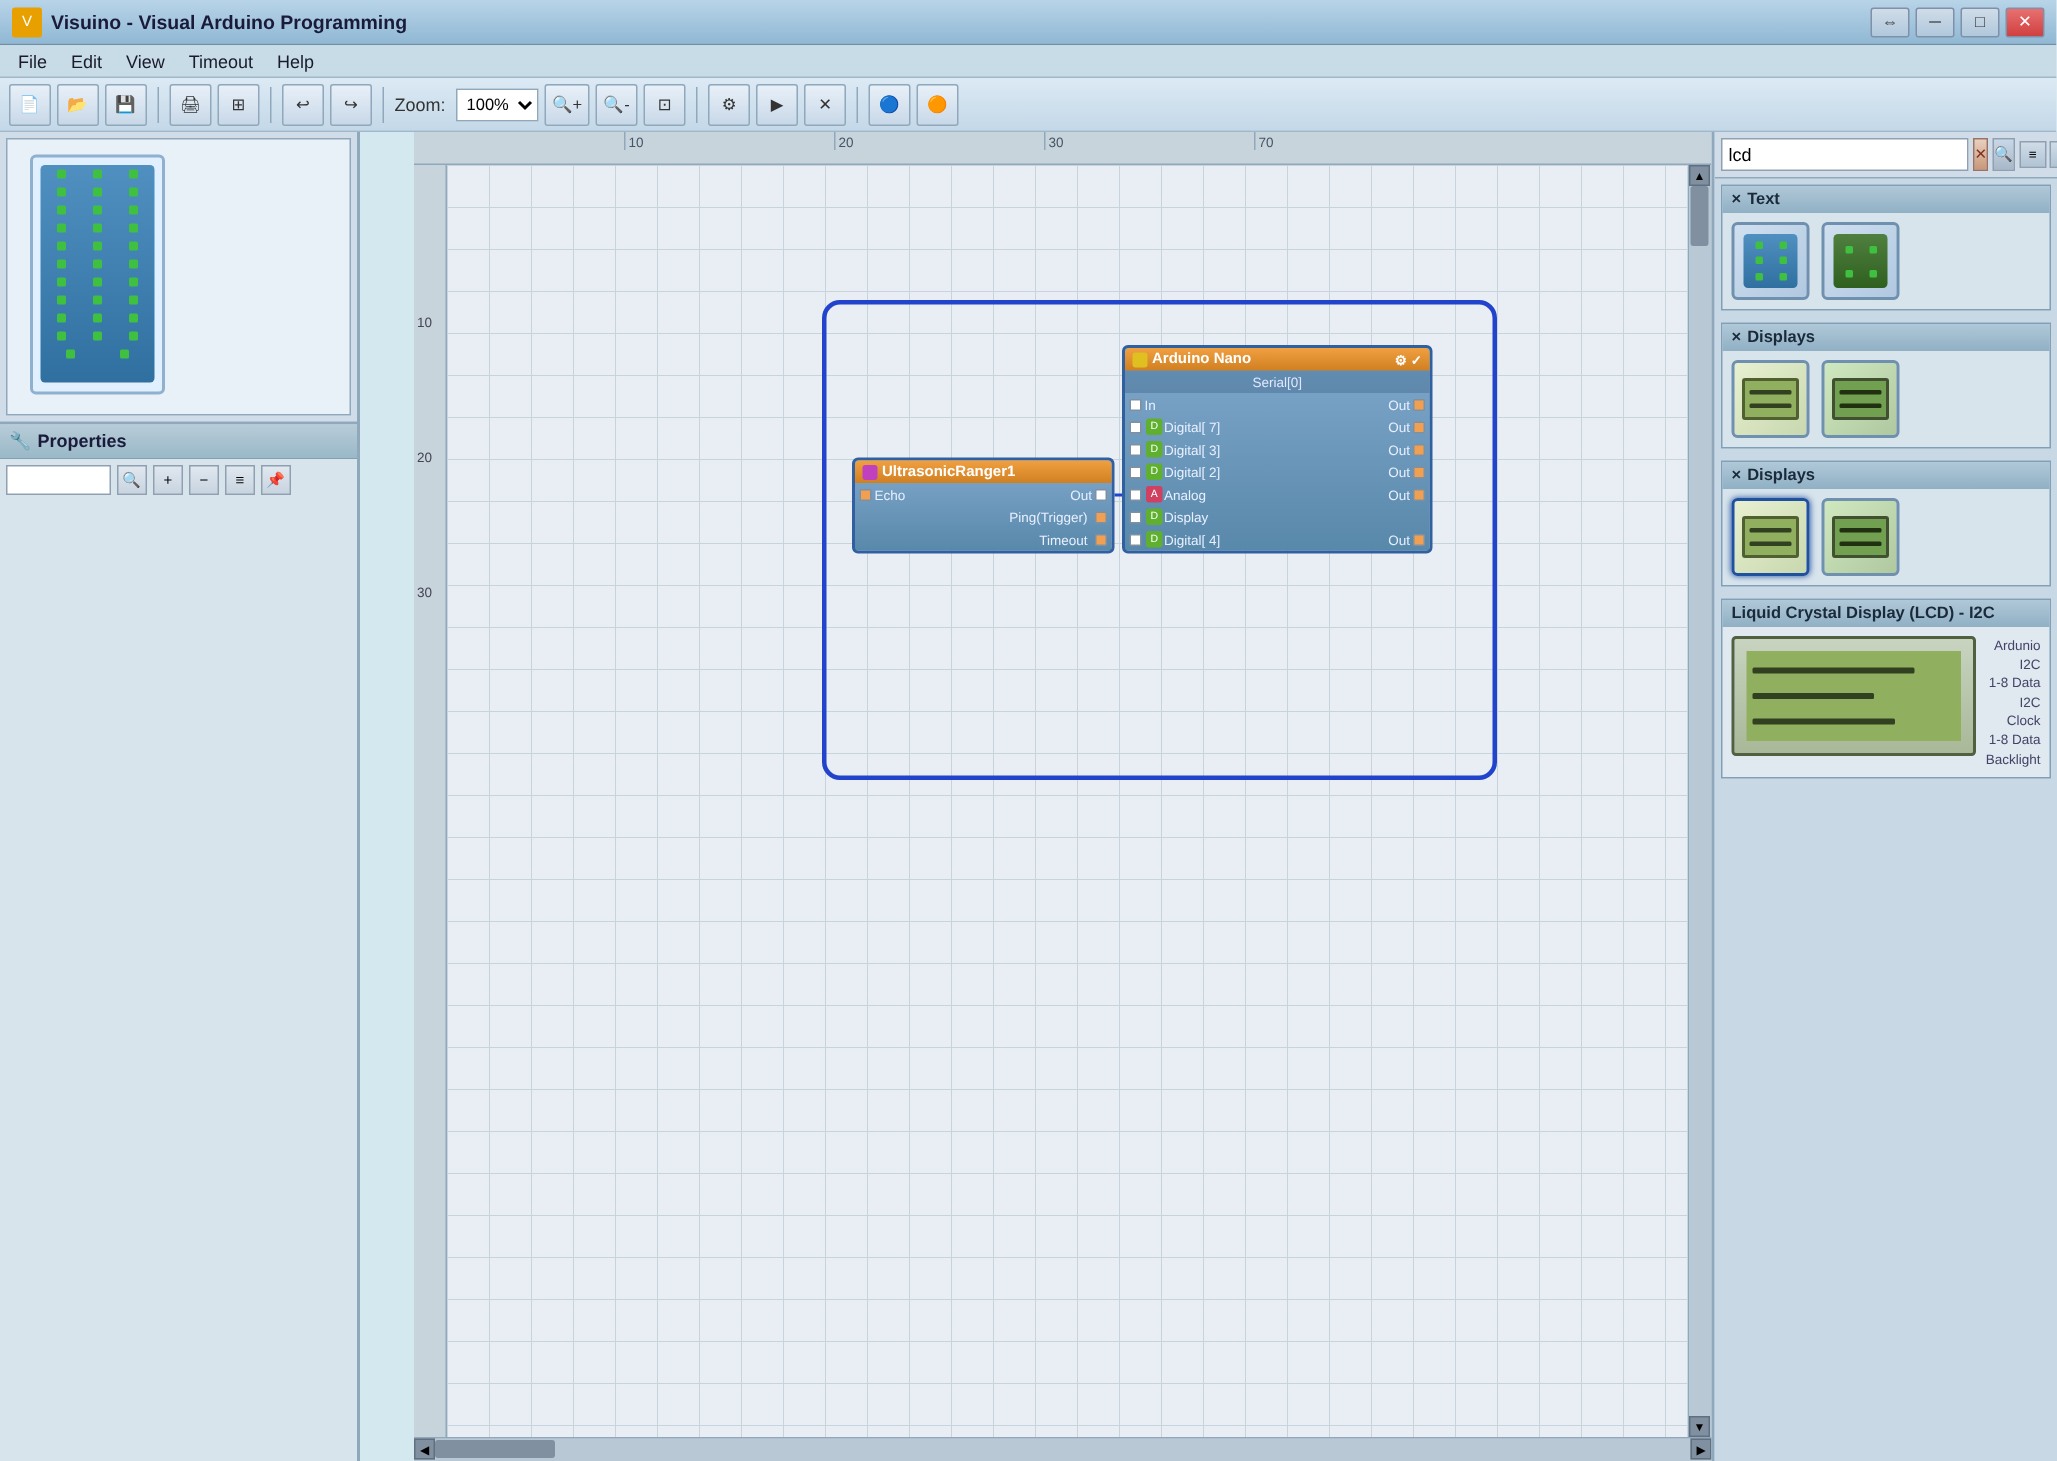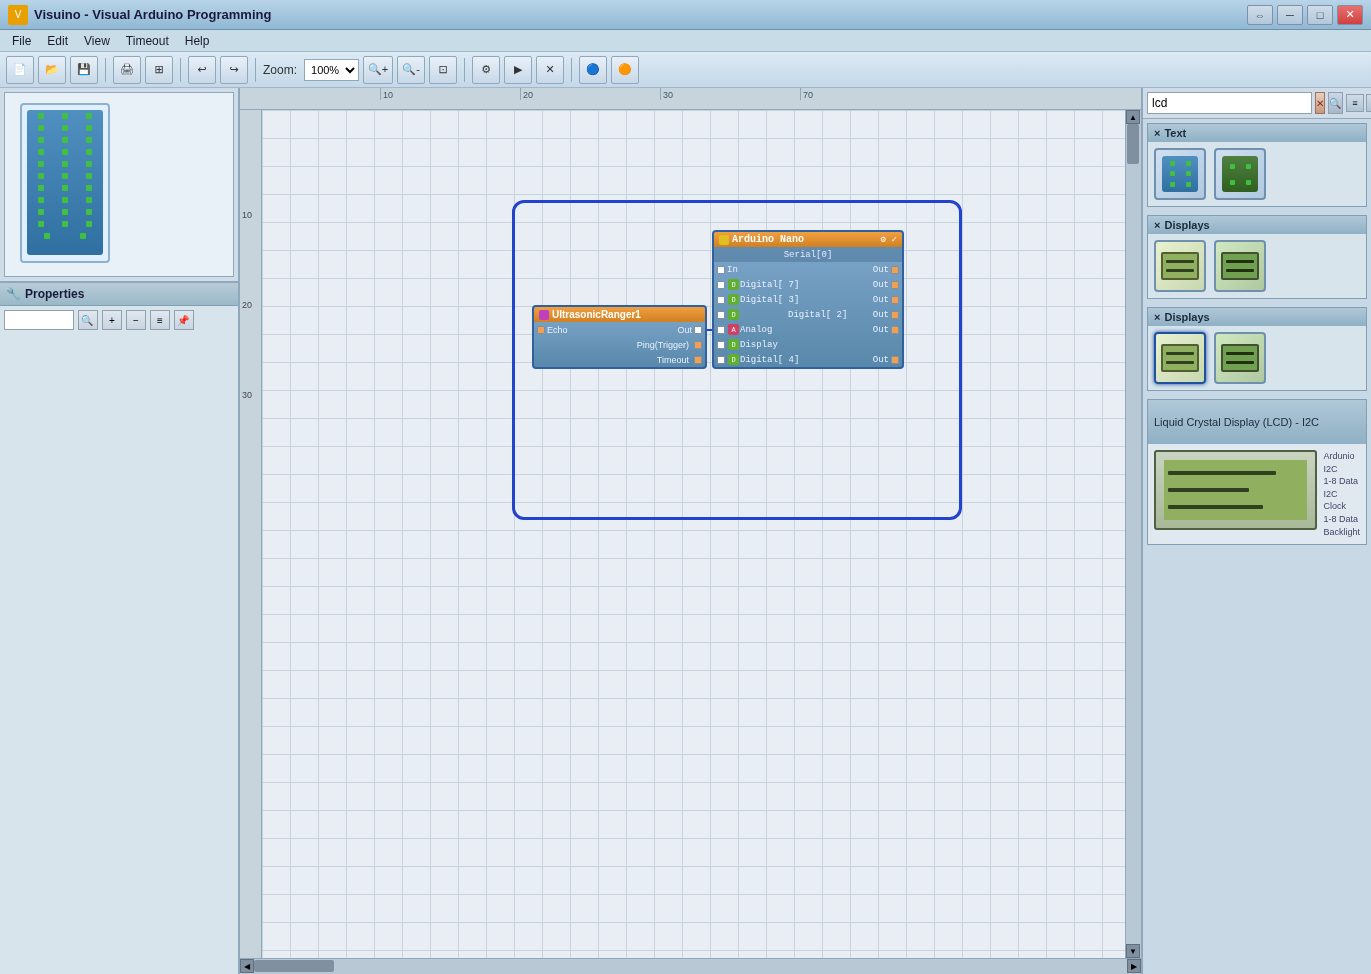--- a/index.html
+++ b/index.html
@@ -107,6 +107,7 @@
       flex: 1;
       display: flex;
       flex-direction: column;
+      padding-left: 36px;
     }
 
     #canvas-and-right {

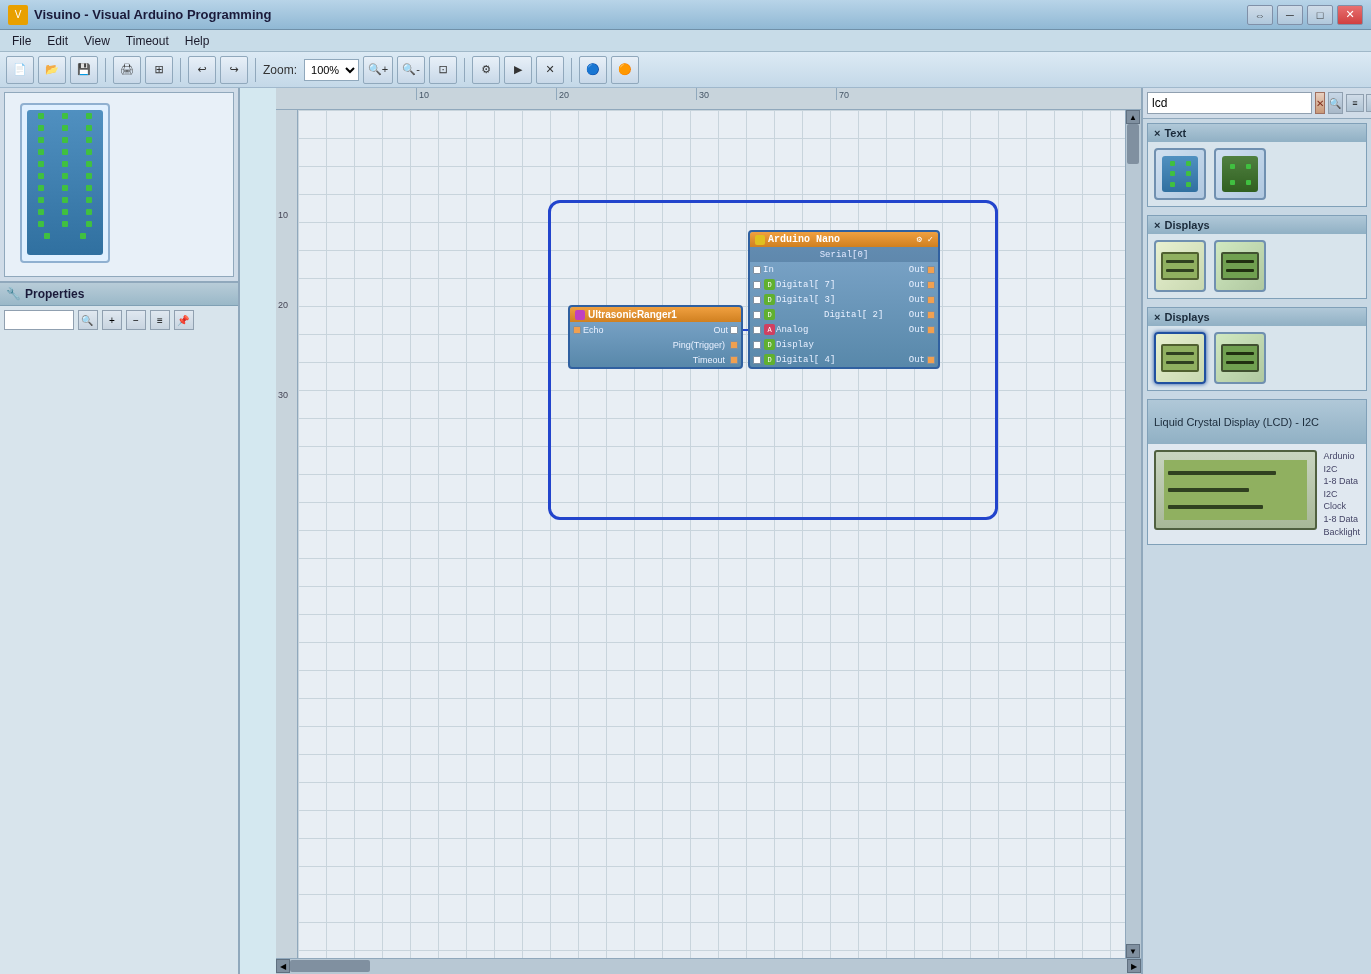--- a/index.html
+++ b/index.html
@@ -283,8 +283,7 @@
       position: absolute;
       left: 450px;
       top: 120px;
-      width: 192px;
-      font-family: Liberation Mono, monospace;
+      width: 207px;
     }
     #ultrasonic-node {
       position: absolute;

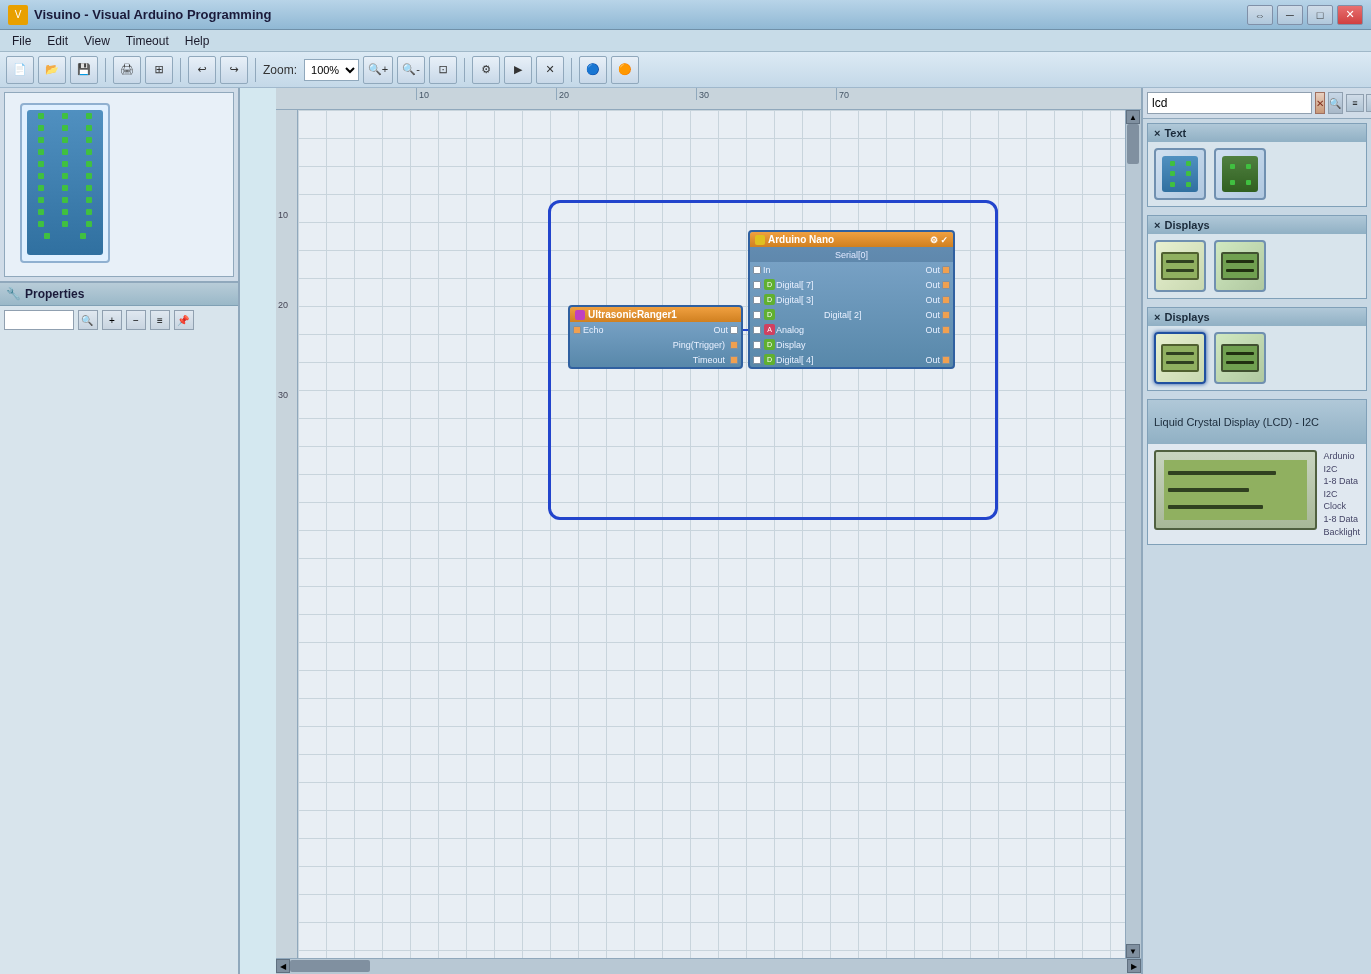--- a/index.html
+++ b/index.html
@@ -546,7 +546,7 @@
               <div class="node-row node-row-pins">
                 <span class="pin-sq left"></span>
                 <span class="green-icon">D</span>
-                <span style="font-size:9px;flex:1;margin-left:48px;">Digital[ 2]</span>
+                <span style="font-size:9px;flex:1;">Digital[ 2]</span>
                 <span style="font-size:9px;">Out</span>
                 <span class="pin-sq right orange-sq"></span>
               </div>

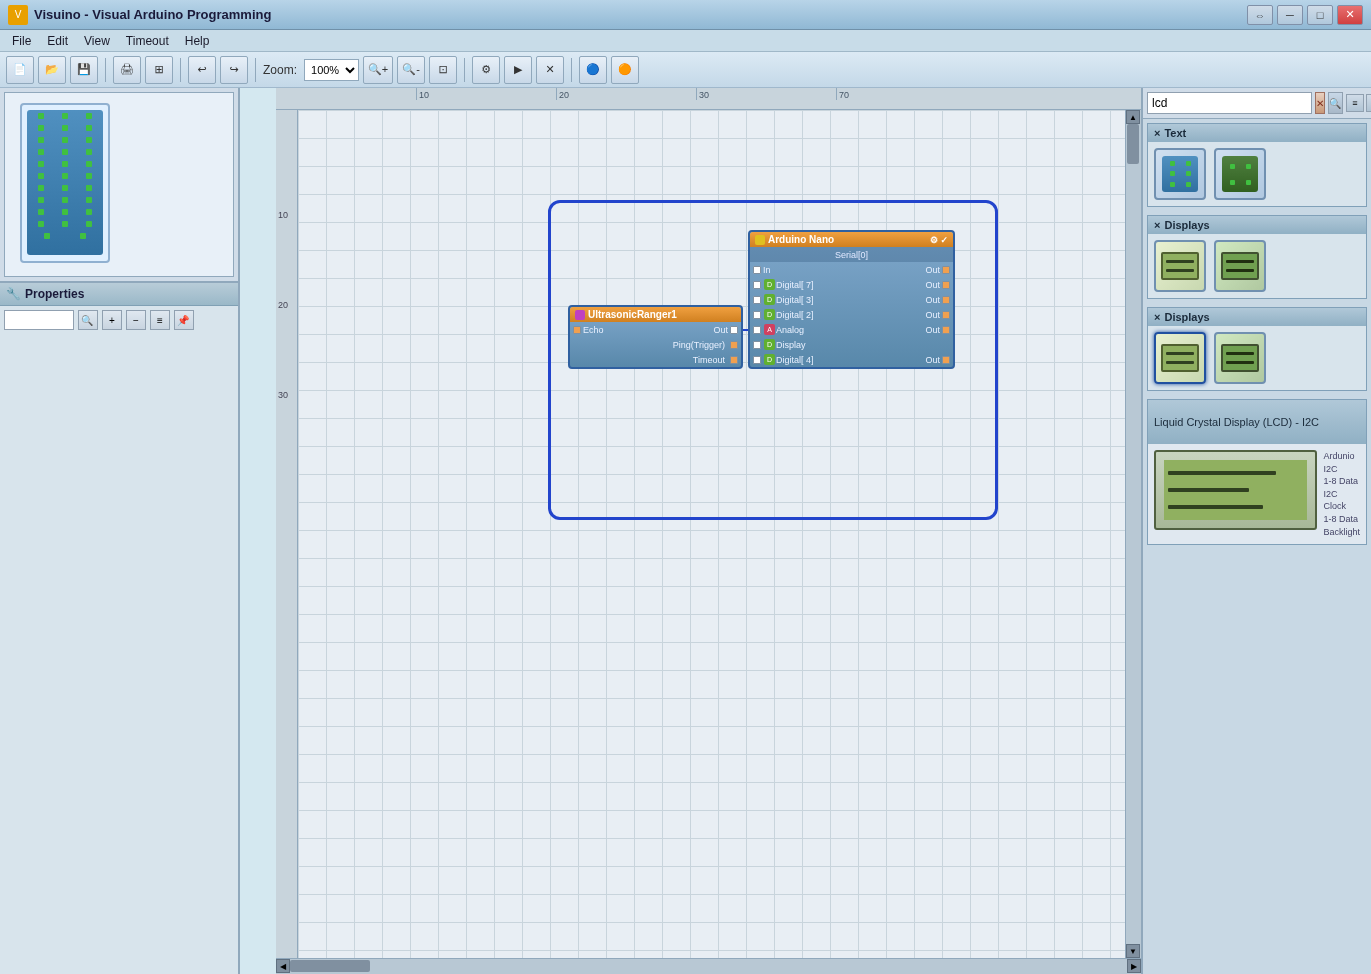--- a/index.html
+++ b/index.html
@@ -247,9 +247,9 @@
     }
     .lcd-preview-title {
       background: linear-gradient(to bottom, #b0c8d8, #90b0c4);
-      padding: 16px 6px;
+      padding: 3px 6px;
       font-size: 11px;
-      font-weight: normal;
+      font-weight: bold;
       color: #1a2a3a;
     }
     .lcd-preview-content {

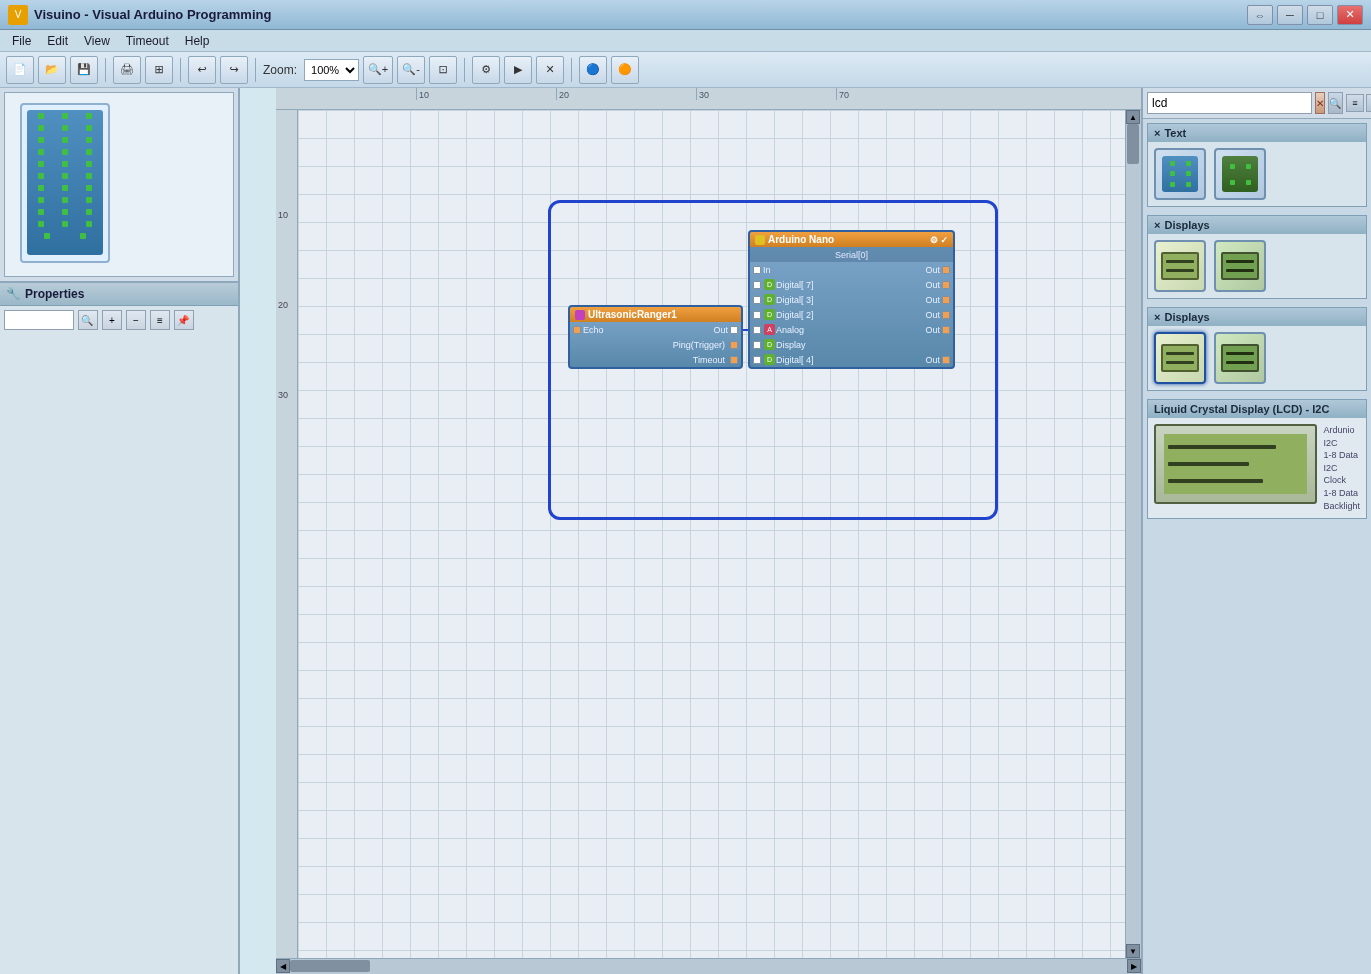--- a/index.html
+++ b/index.html
@@ -727,7 +727,7 @@
                 <div class="lcd-preview-text-line" style="width:70%;"></div>
               </div>
             </div>
-            <div style="font-size:9px;color:#446;line-height:1.4;">
+            <div style="font-size:9px;color:#446;line-height:1.4;text-align:right;">
               Ardunio<br>I2C<br>1-8 Data<br>I2C Clock<br>1-8 Data<br>Backlight
             </div>
           </div>

